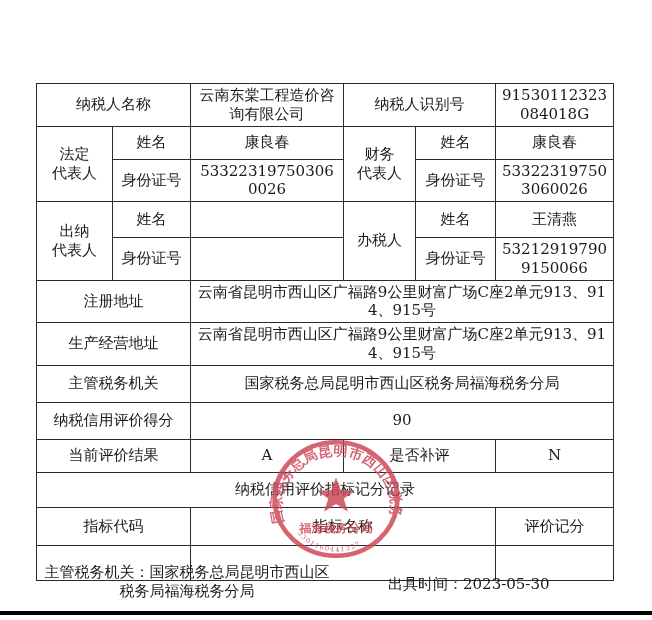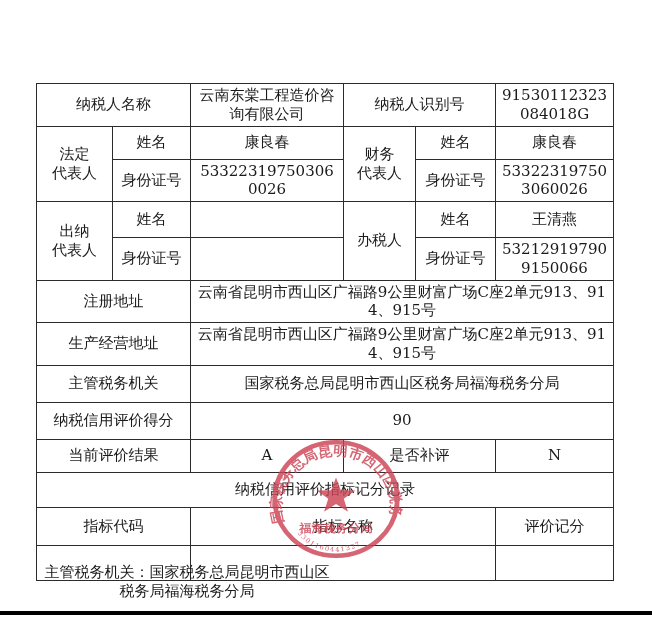--- a/index.html
+++ b/index.html
@@ -188,6 +188,7 @@
 
   <div class="footer-left"><span>主管税务机关：</span><span>国家税务总局昆明市西山区税务局福海税务分局</span></div>
 
+  <div class="footer-right"><span>出具时间：</span><span>2023-05-30</span></div>
 
   <div class="bottom-rule"></div>
 

